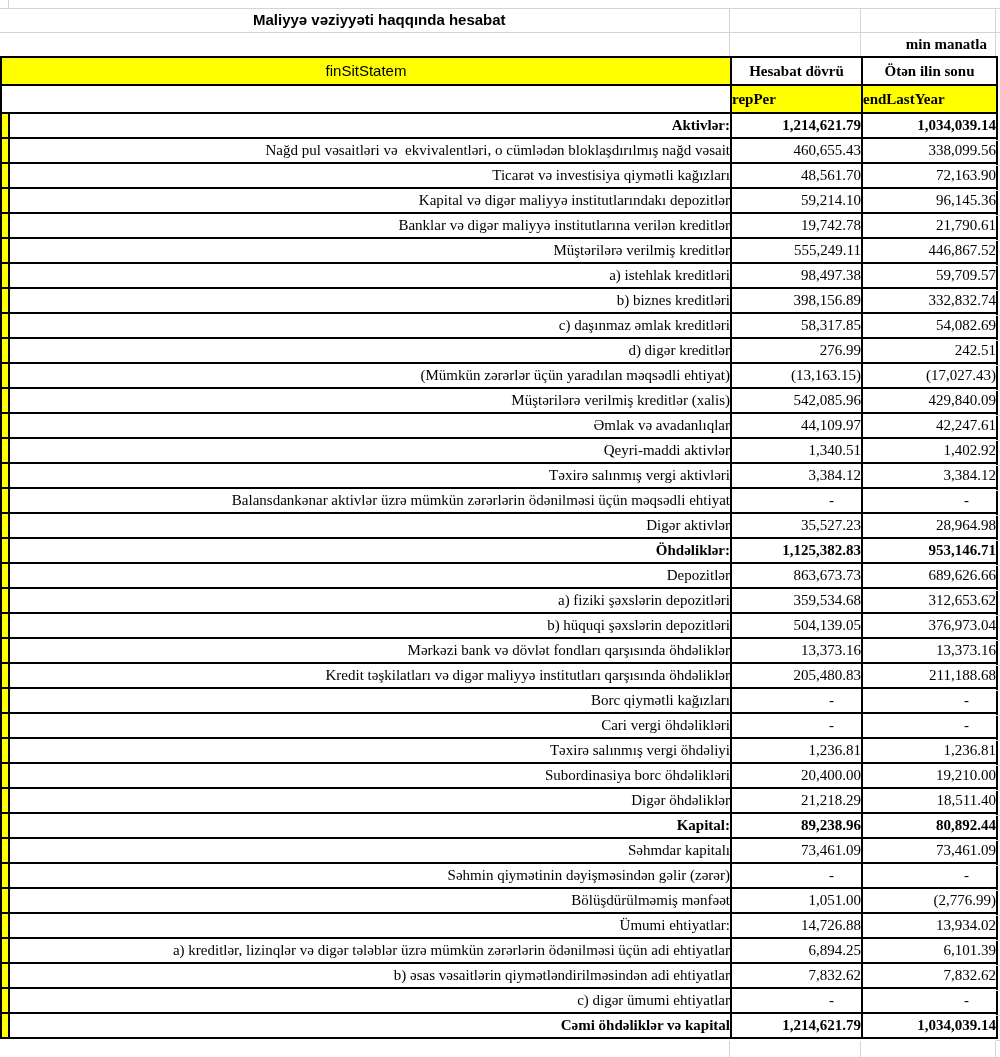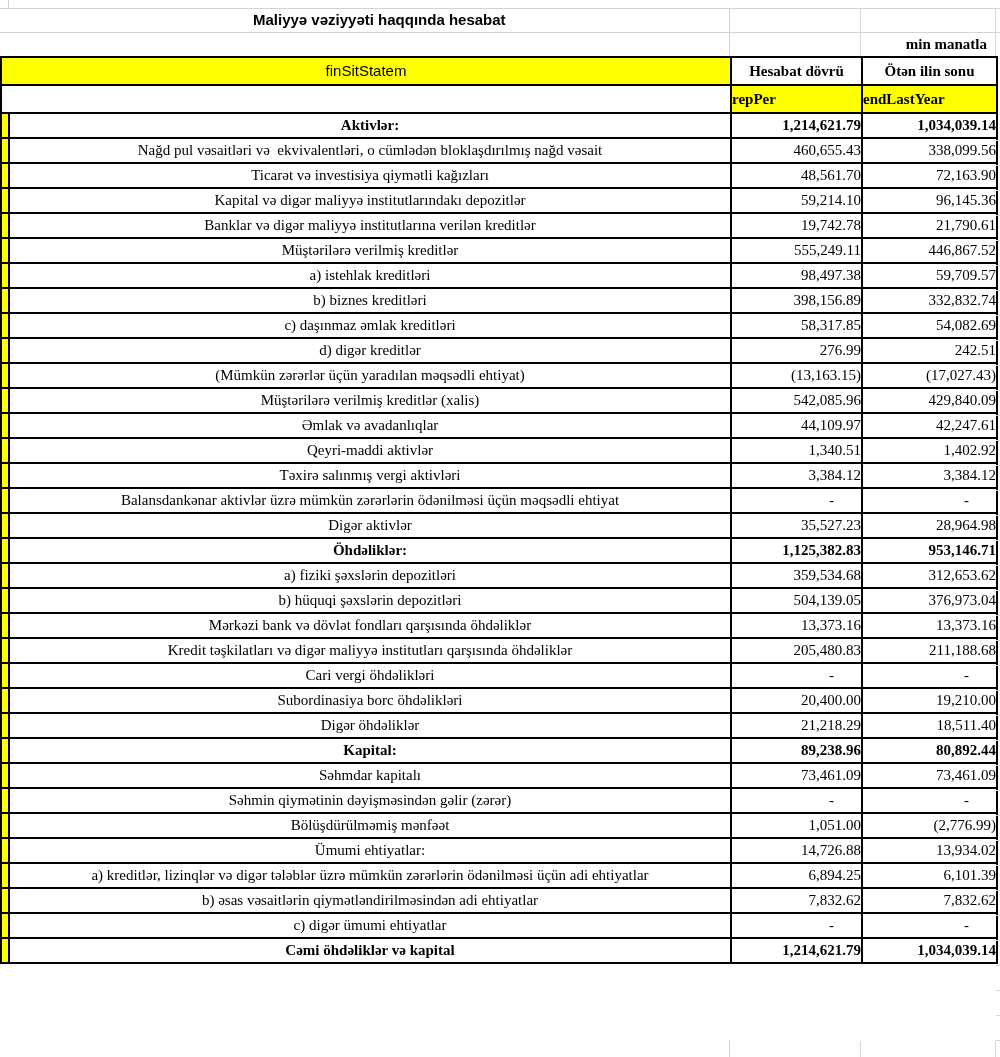--- a/index.html
+++ b/index.html
@@ -63,7 +63,7 @@
     font-size: 15px;
   }
   td.label {
-    text-align: center;
+    text-align: right;
     padding-left: 3px;
     white-space: pre;
   }

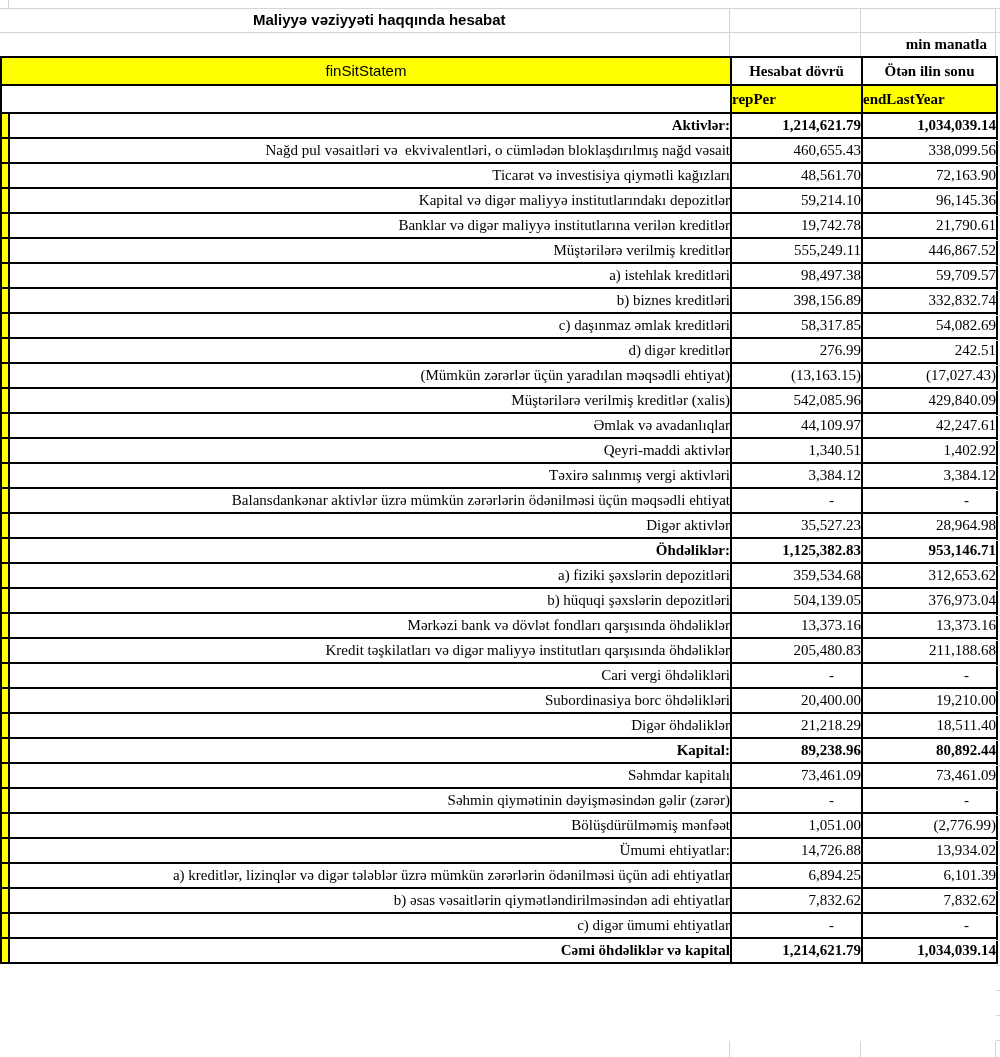--- a/index.html
+++ b/index.html
@@ -247,6 +247,12 @@
     <td class="num">953,146.71</td>
   </tr>
 
+  <tr class="data-row">
+    <td class="stub yellow"></td>
+    <td class="label">Depozitlər</td>
+    <td class="num">863,673.73</td>
+    <td class="num">689,626.66</td>
+  </tr>
 
   <tr class="data-row">
     <td class="stub yellow"></td>

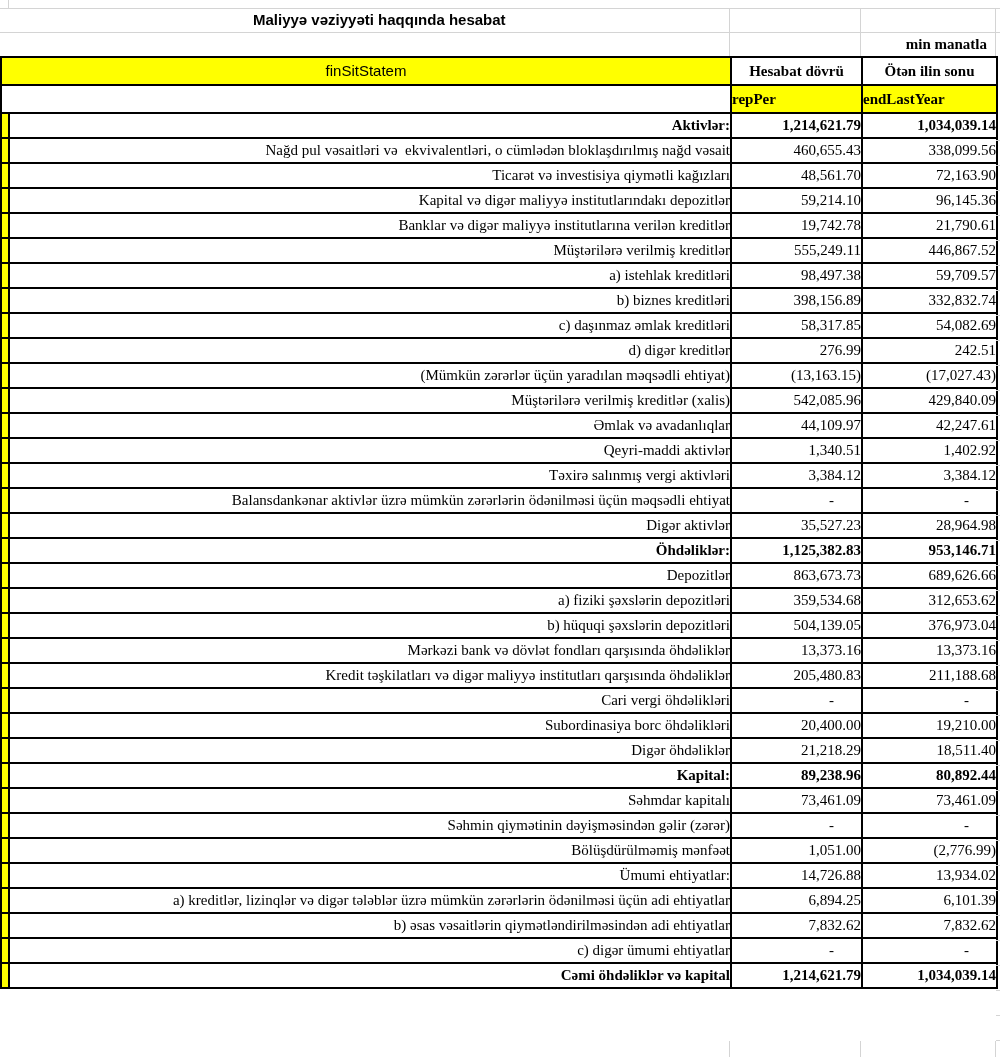--- a/index.html
+++ b/index.html
@@ -282,6 +282,12 @@
     <td class="num">211,188.68</td>
   </tr>
 
+  <tr class="data-row">
+    <td class="stub yellow"></td>
+    <td class="label">Borc qiymətli kağızları</td>
+    <td class="num dash">-</td>
+    <td class="num dash">-</td>
+  </tr>
 
   <tr class="data-row">
     <td class="stub yellow"></td>

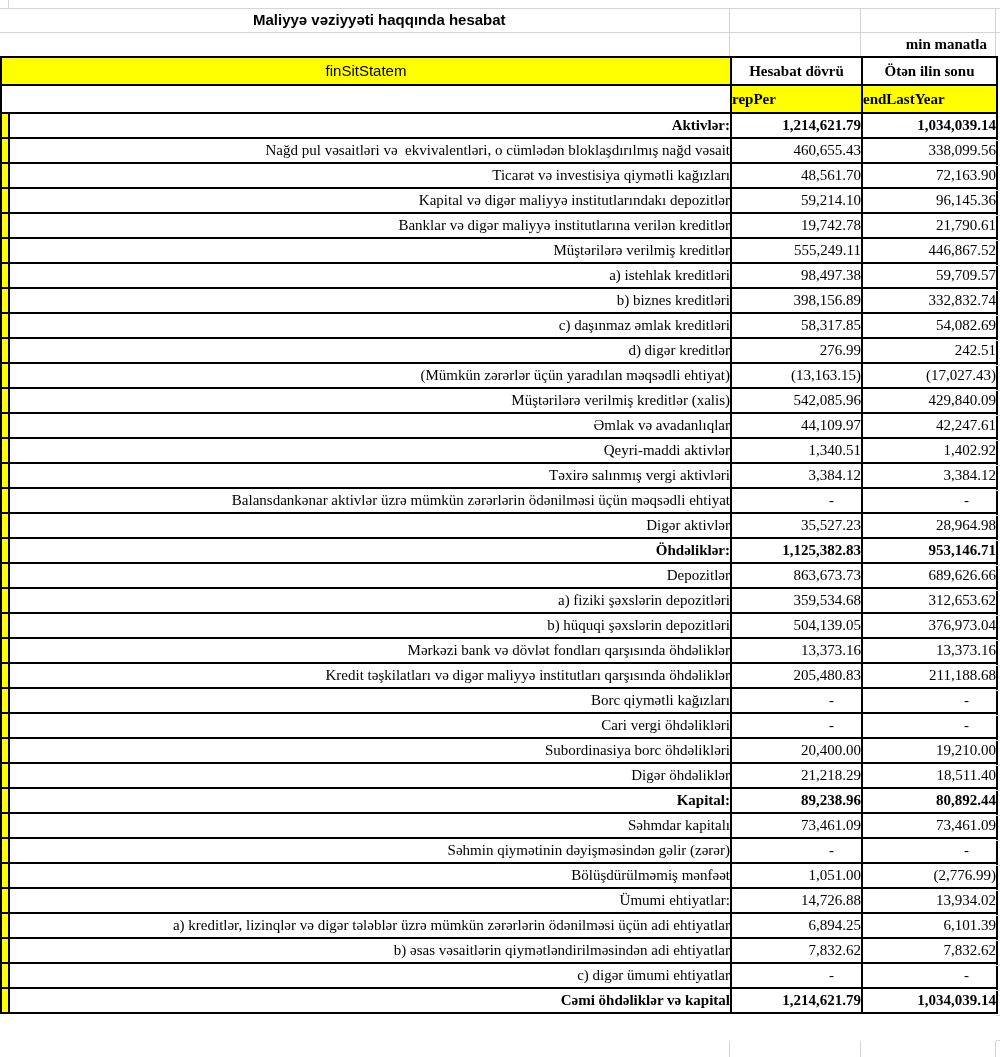--- a/index.html
+++ b/index.html
@@ -296,6 +296,12 @@
     <td class="num dash">-</td>
   </tr>
 
+  <tr class="data-row">
+    <td class="stub yellow"></td>
+    <td class="label">Təxirə salınmış vergi öhdəliyi</td>
+    <td class="num">1,236.81</td>
+    <td class="num">1,236.81</td>
+  </tr>
 
   <tr class="data-row">
     <td class="stub yellow"></td>

